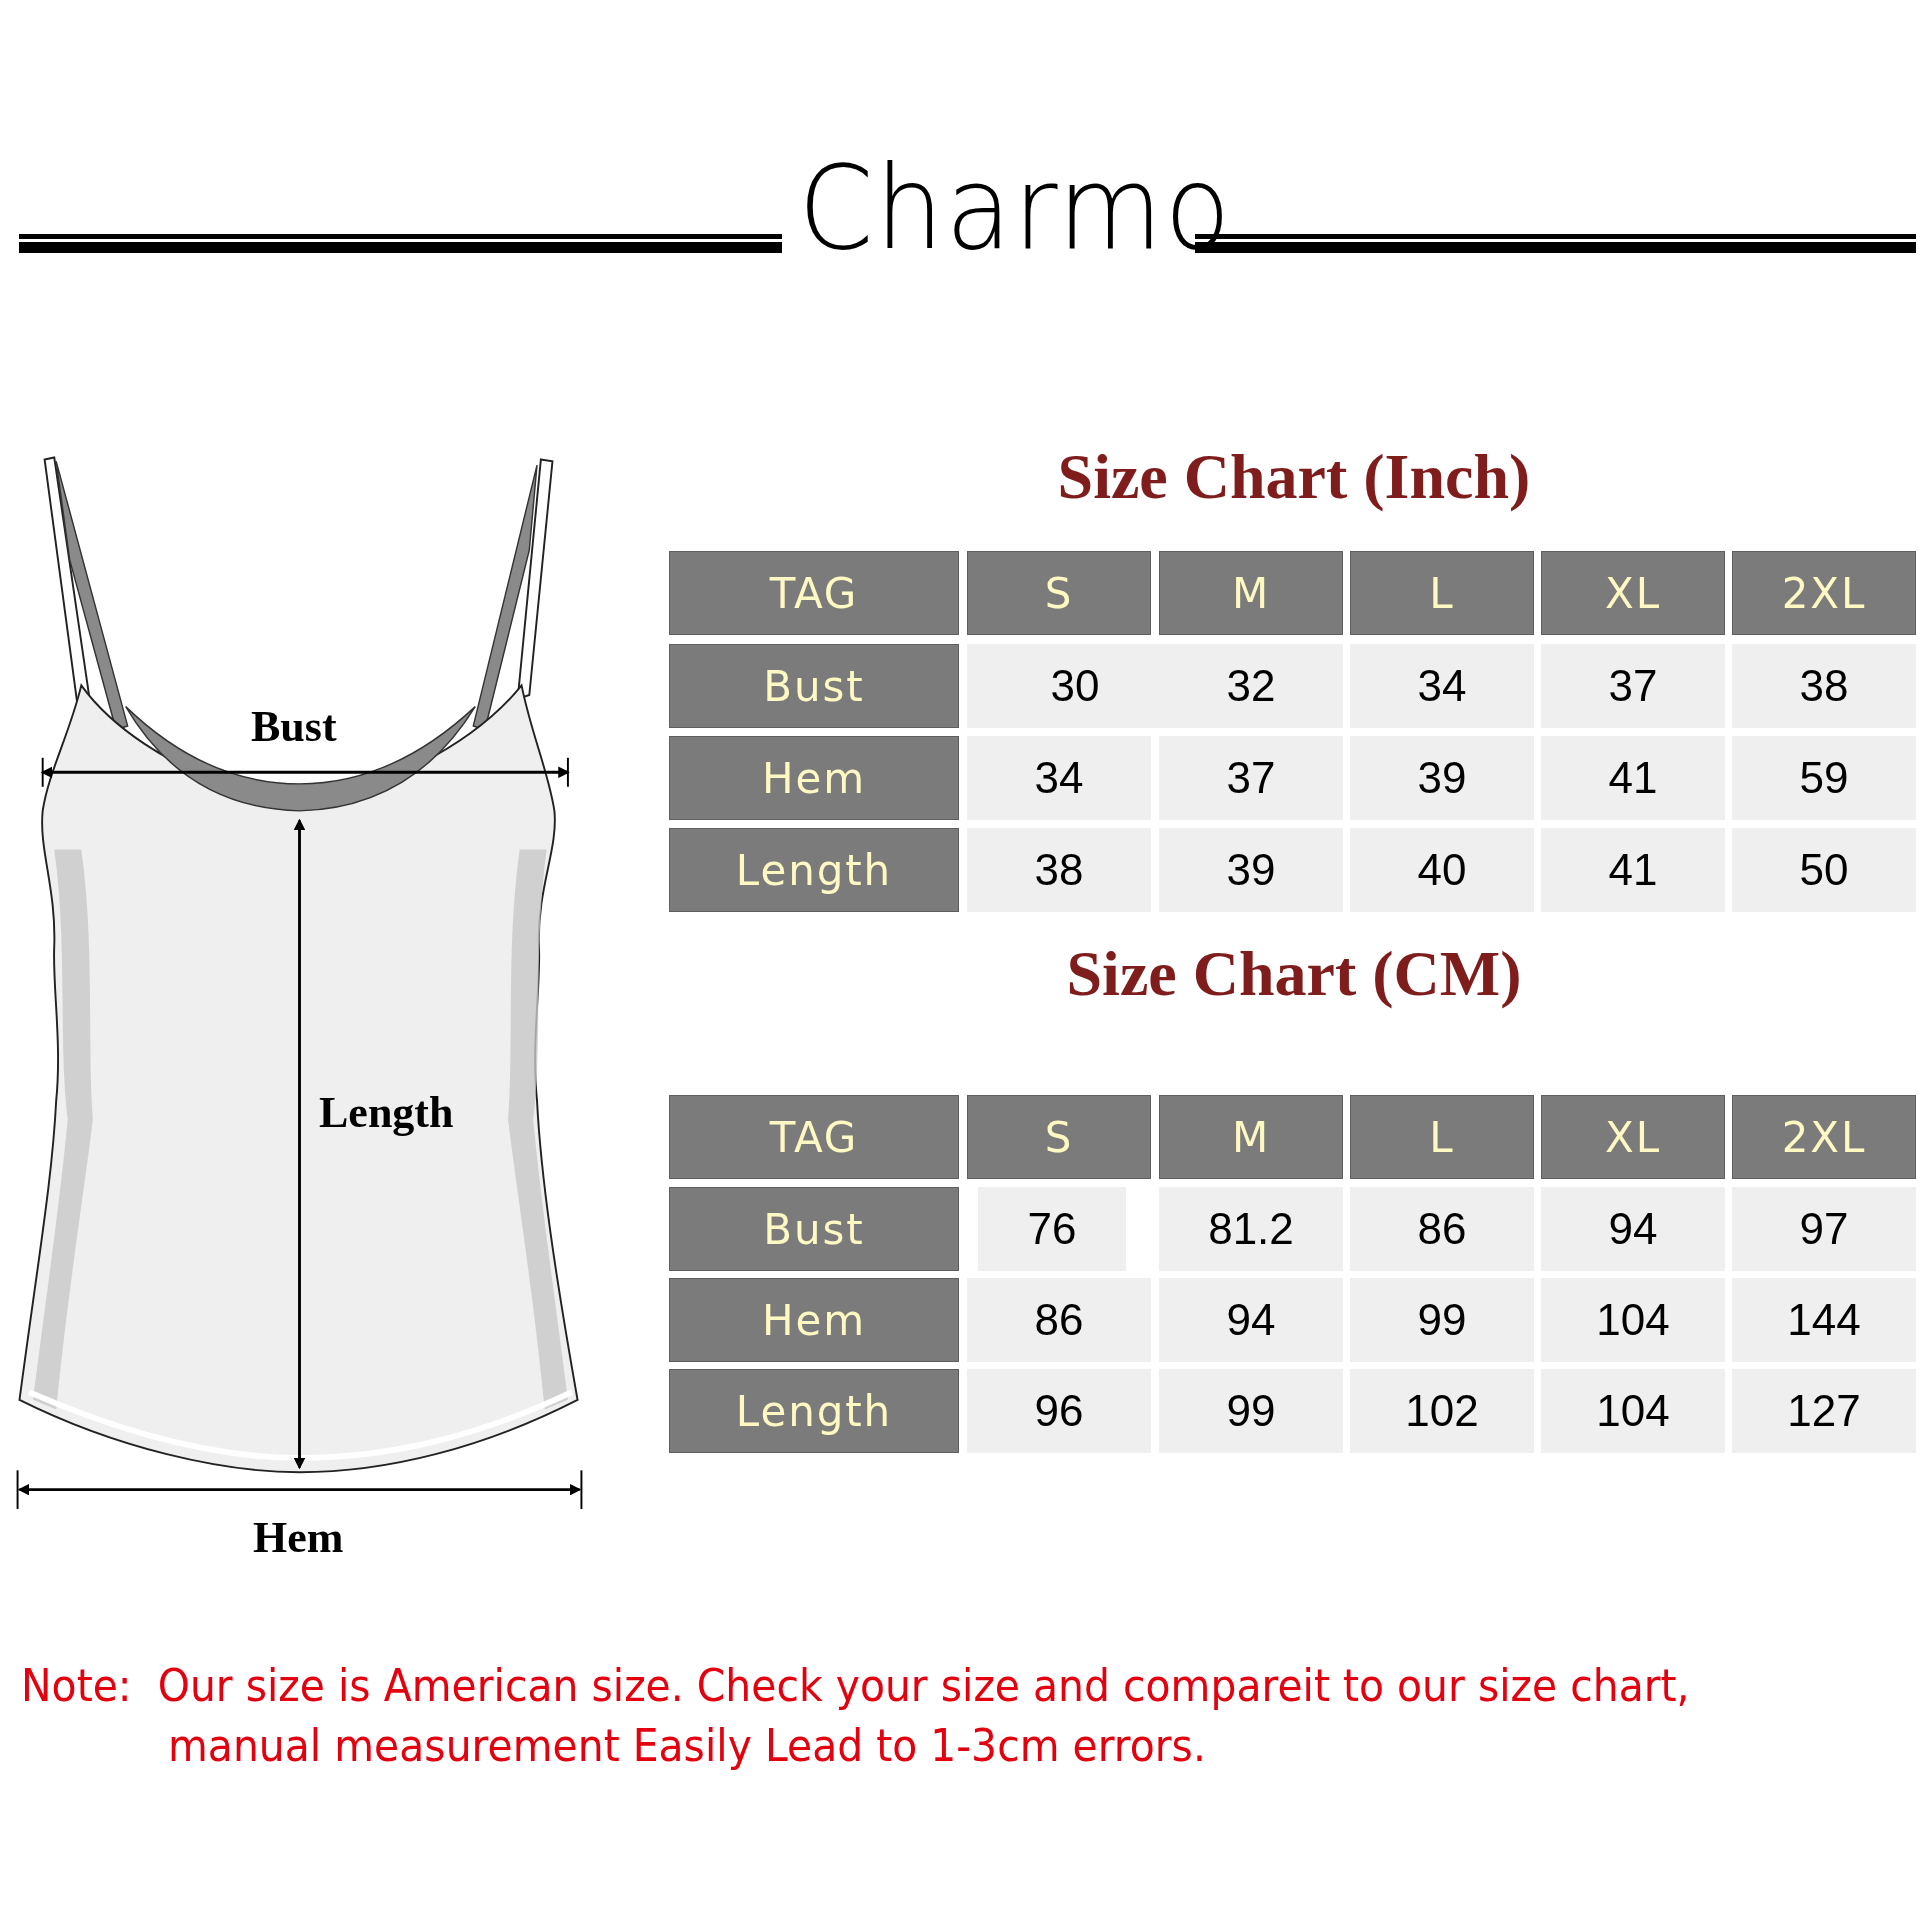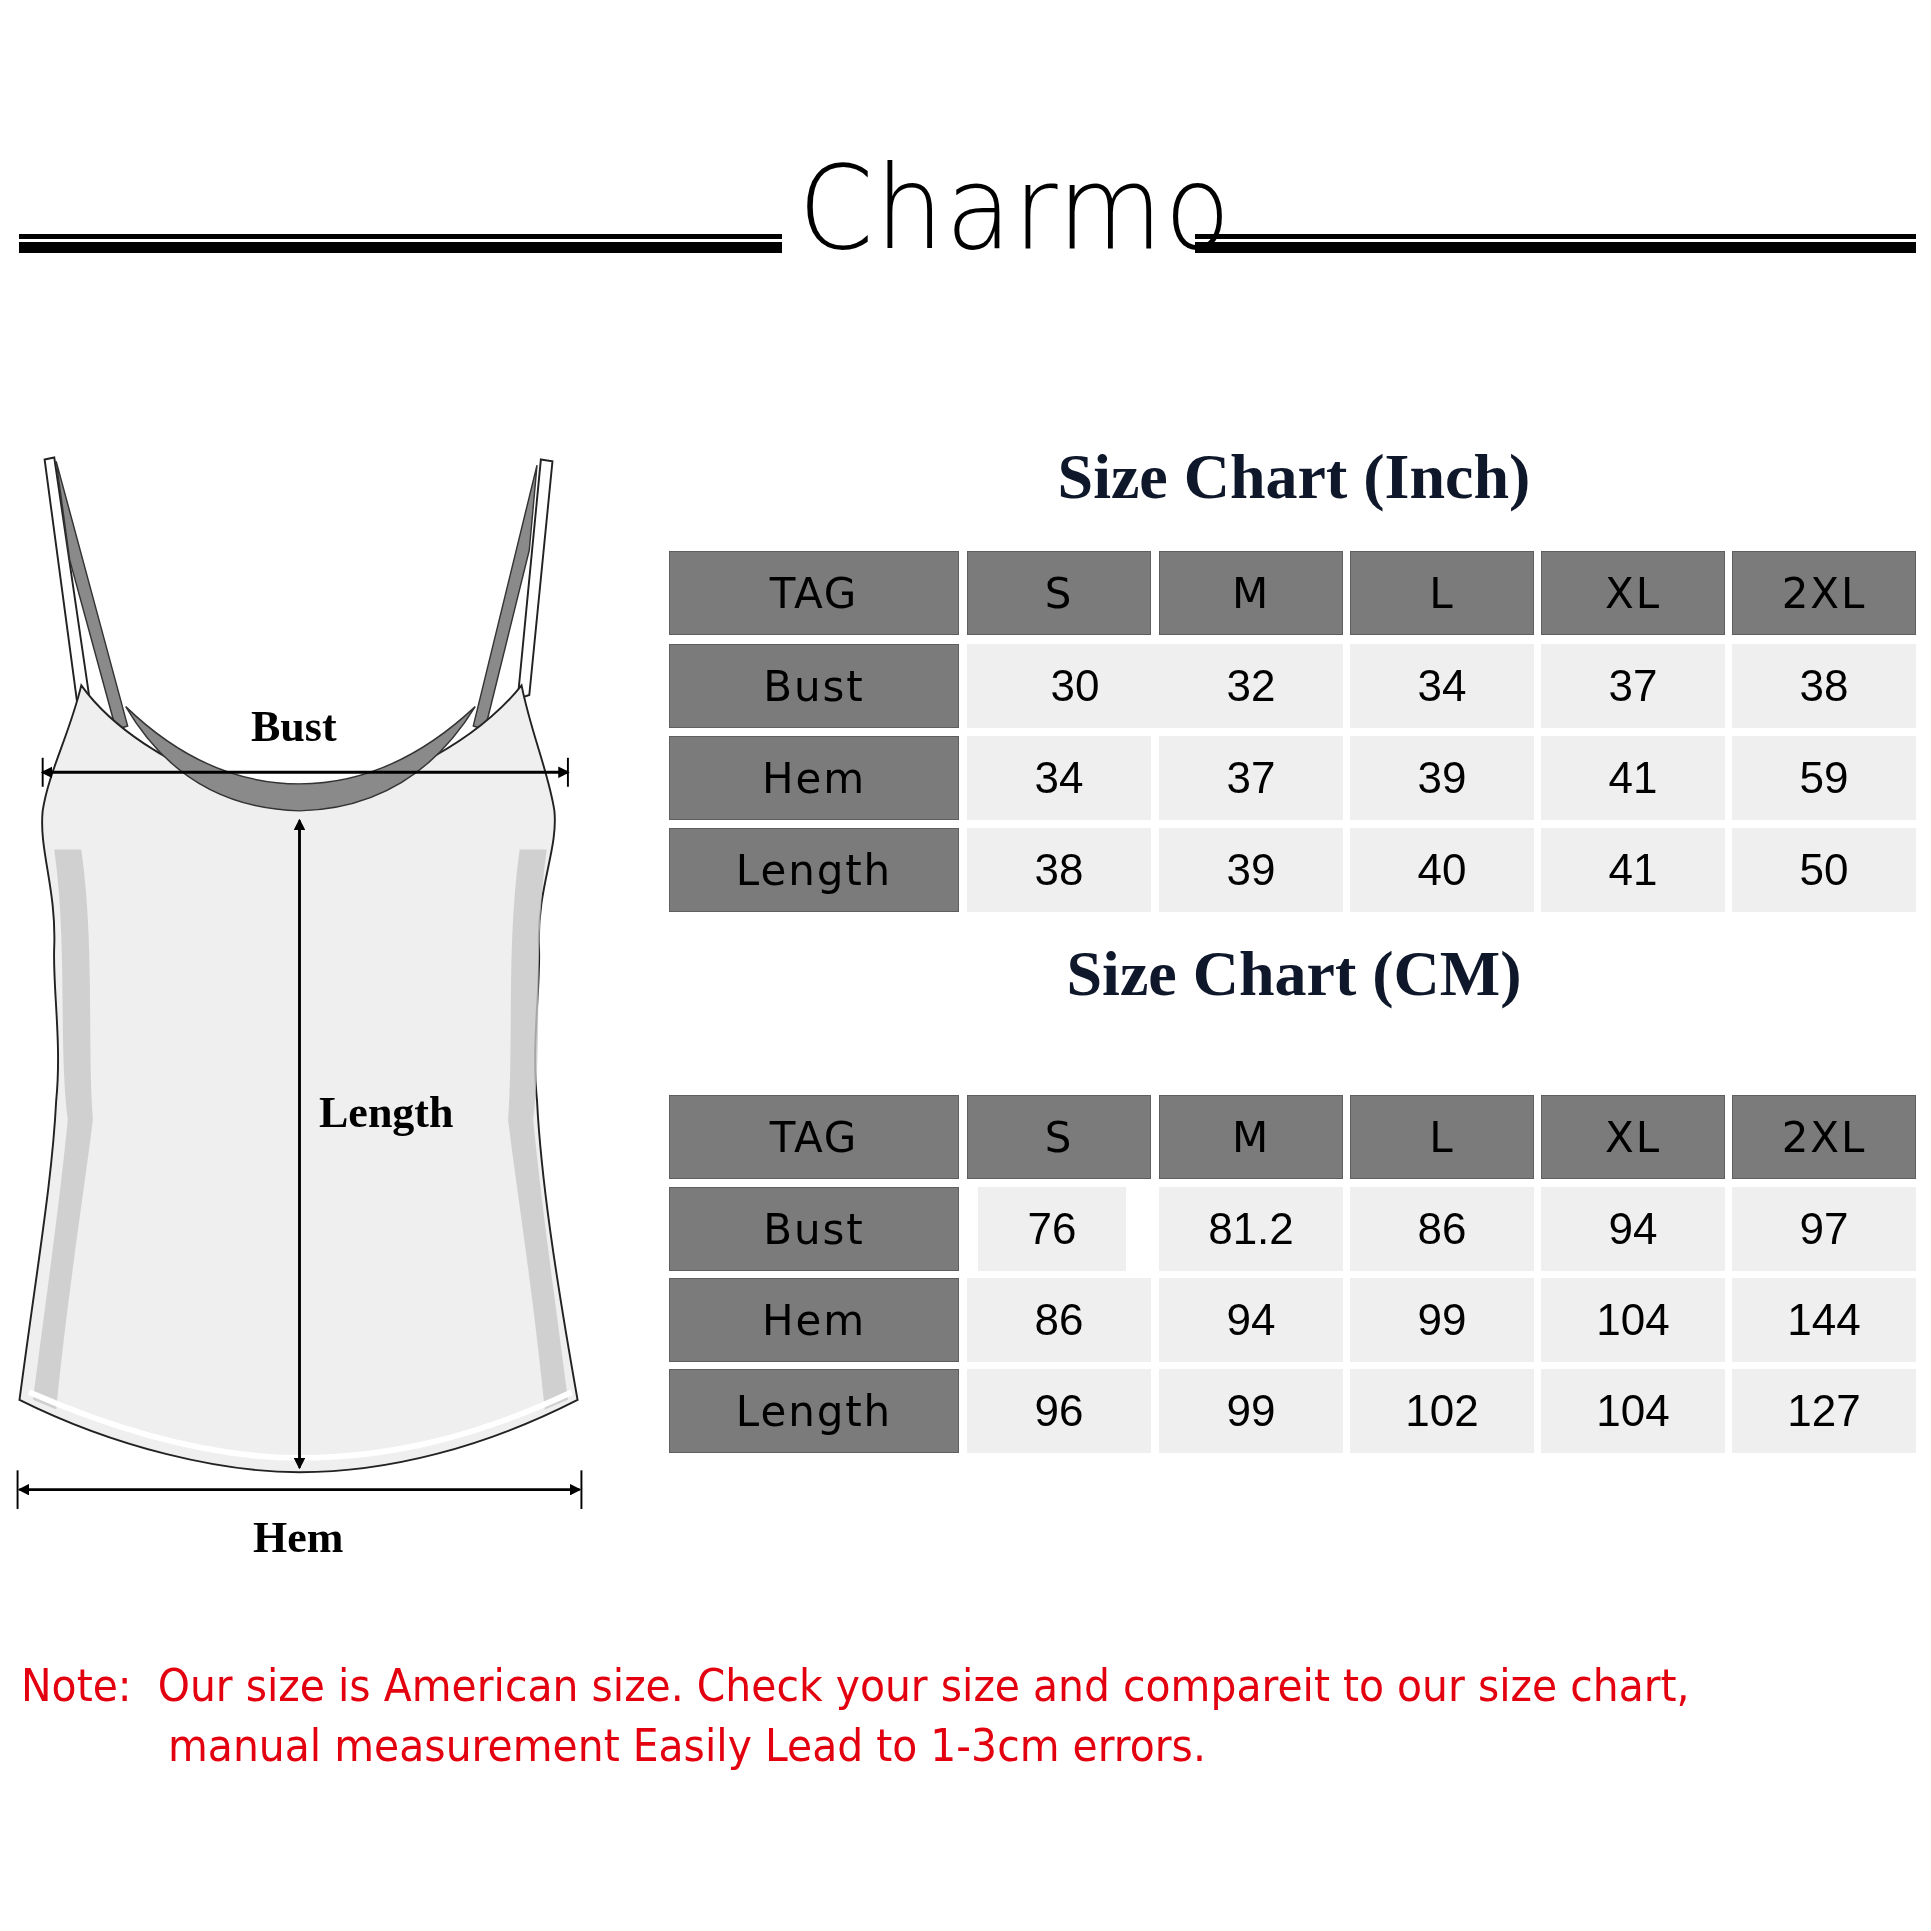--- a/index.html
+++ b/index.html
@@ -18,7 +18,7 @@
     .chart-title {
       position: absolute; left: 657px; width: 1274px; text-align: center;
       font-family: "Liberation Serif", "DejaVu Serif", serif; font-weight: bold;
-      font-size: 64px; line-height: 77px; color: #0f172a;
+      font-size: 64px; line-height: 77px; color: #7f1d1d;
     }
 
     

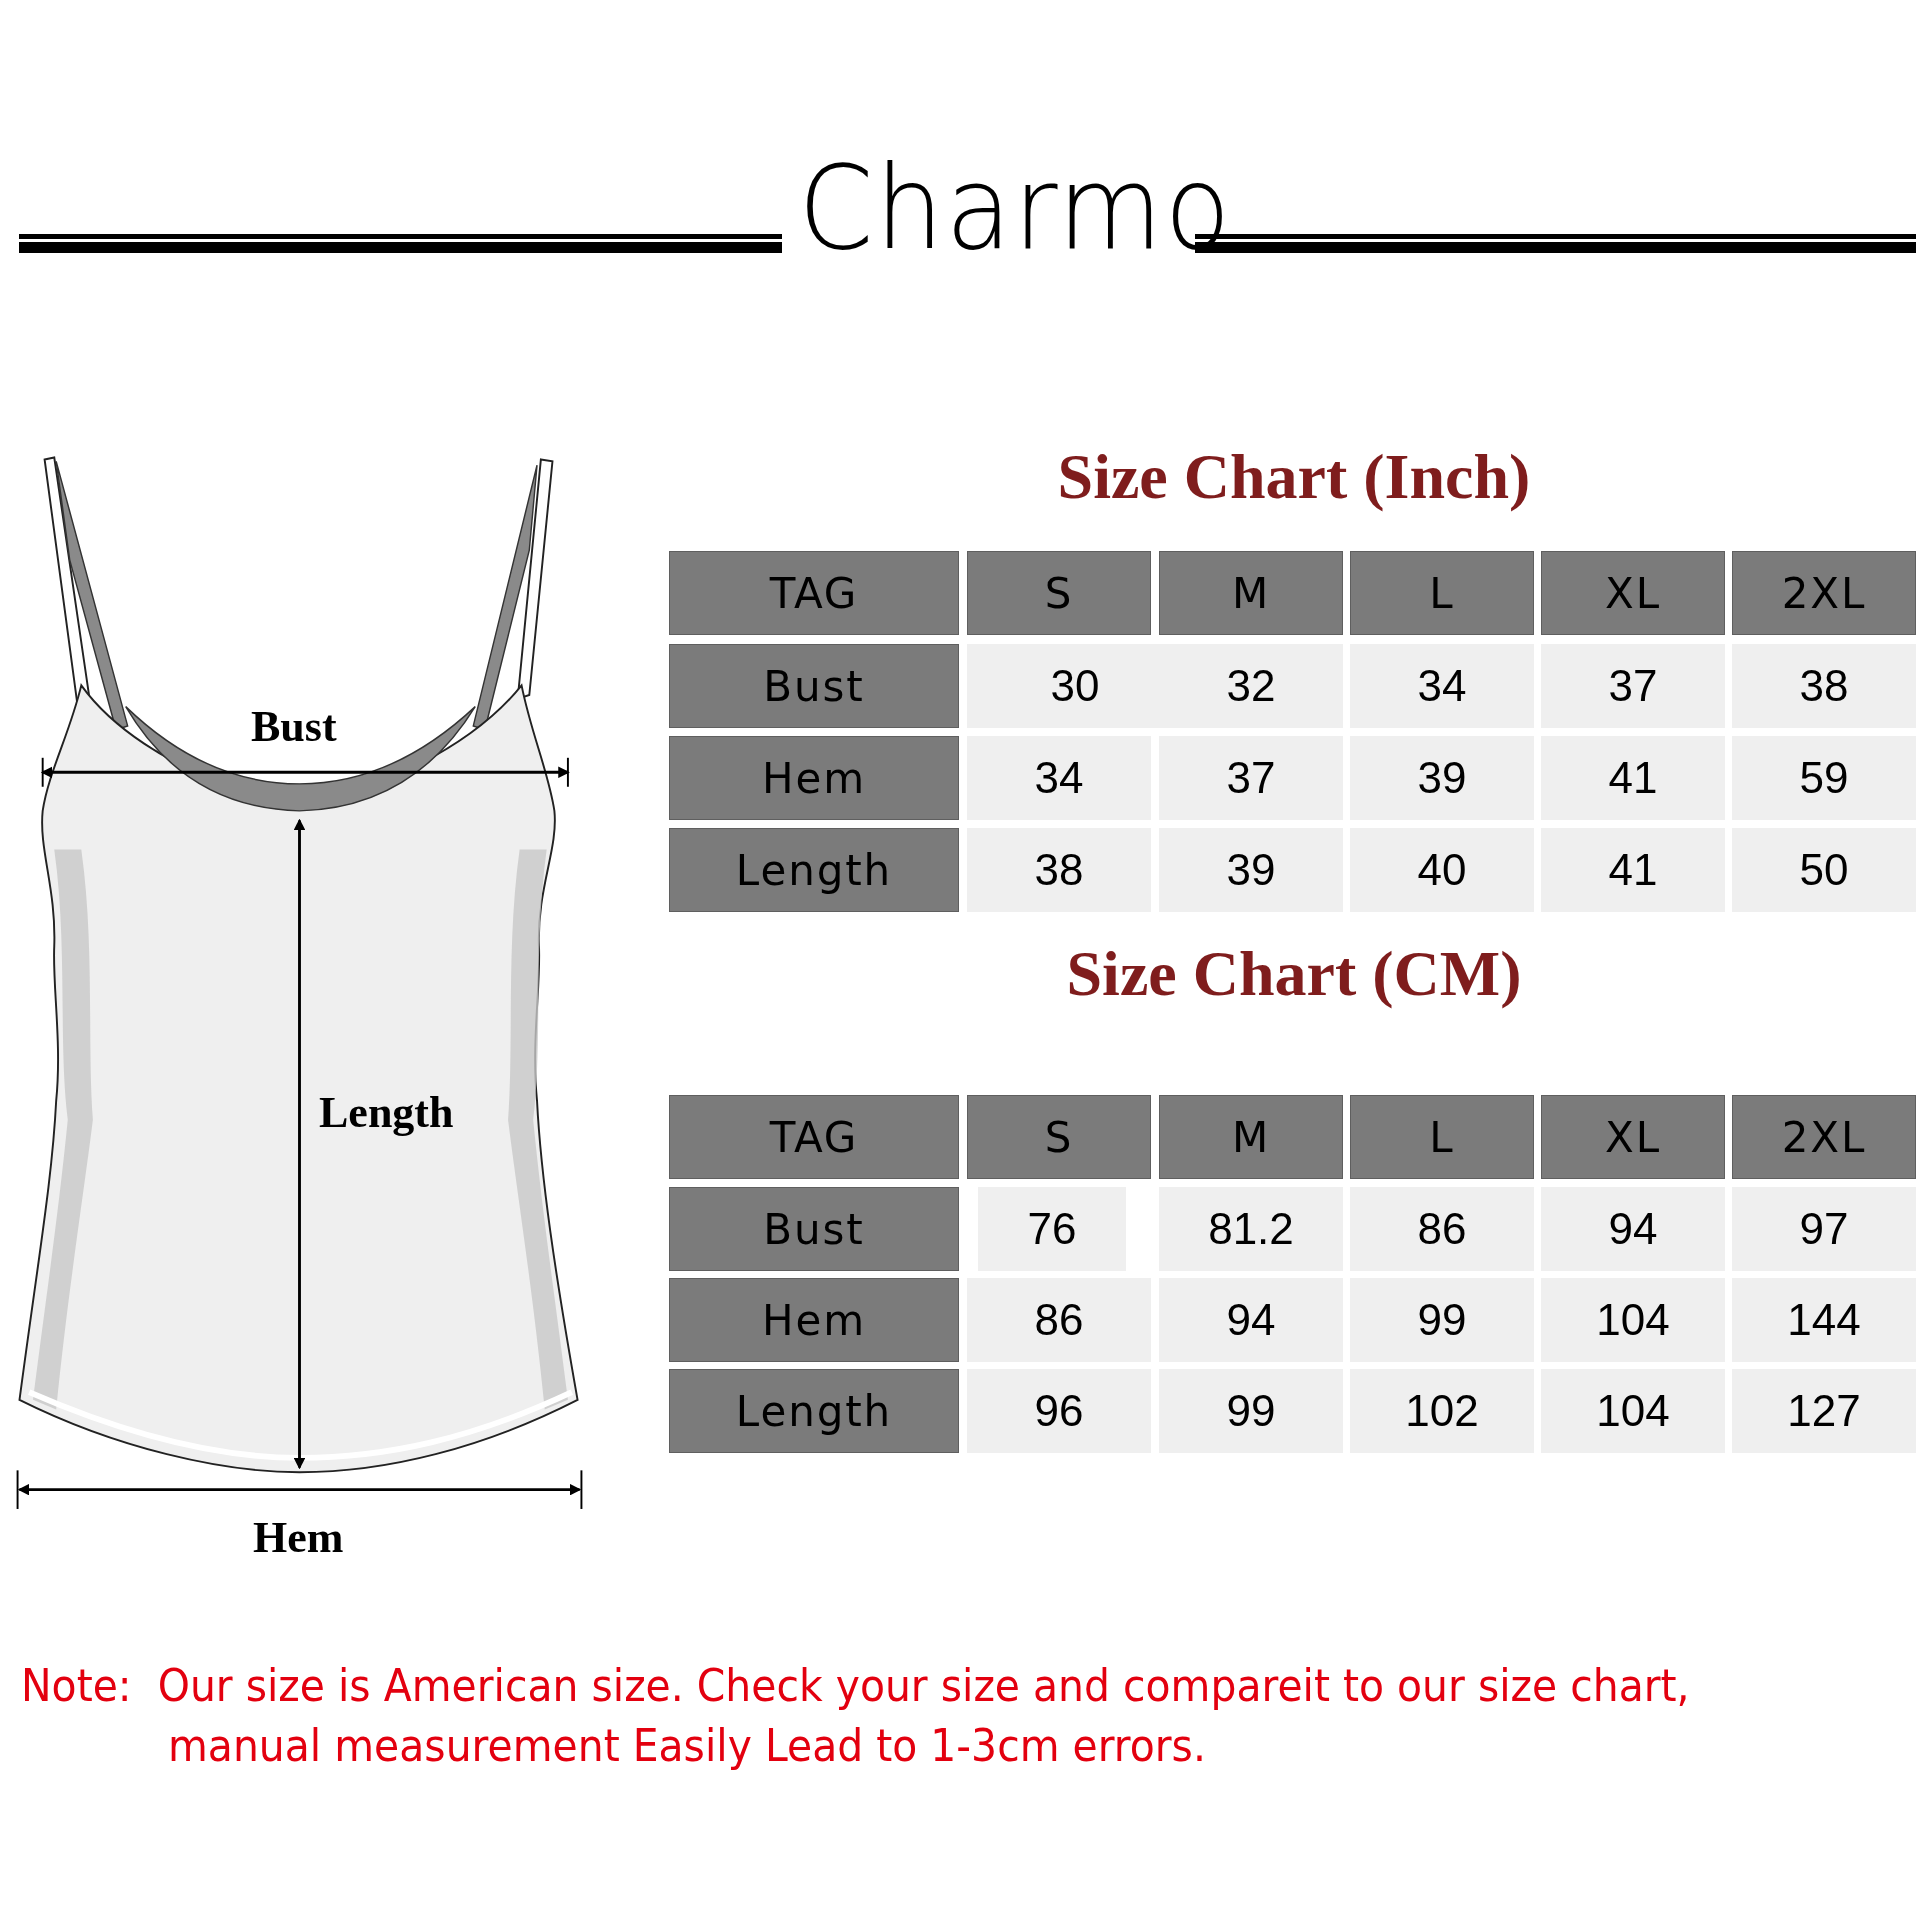--- a/index.html
+++ b/index.html
@@ -29,7 +29,7 @@
       box-sizing: border-box;
     }
     .cell.head, .cell.label {
-      background: #7b7b7b; color: #000000; border: 1.9px solid #5f5f5f;
+      background: #7b7b7b; color: #fef9c3; border: 1.9px solid #5f5f5f;
       font-family: "DejaVu Sans", sans-serif; font-size: 42px; letter-spacing: 1.9px;
     }
     .cell.val {

